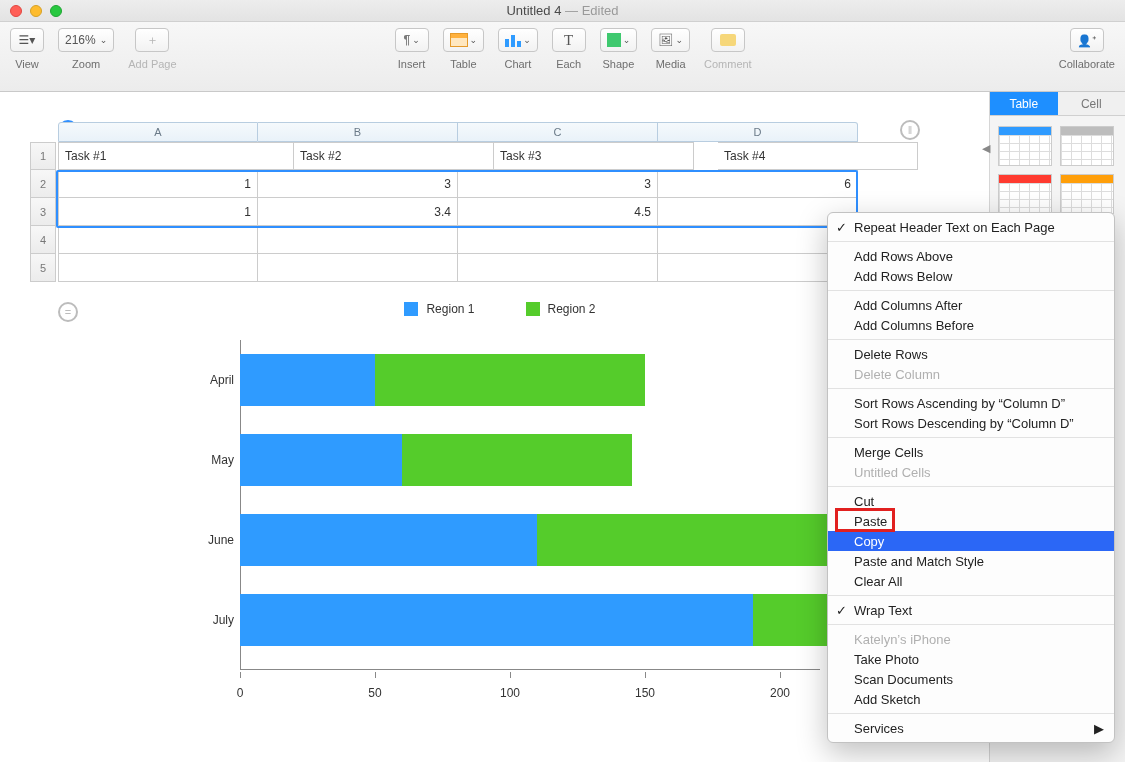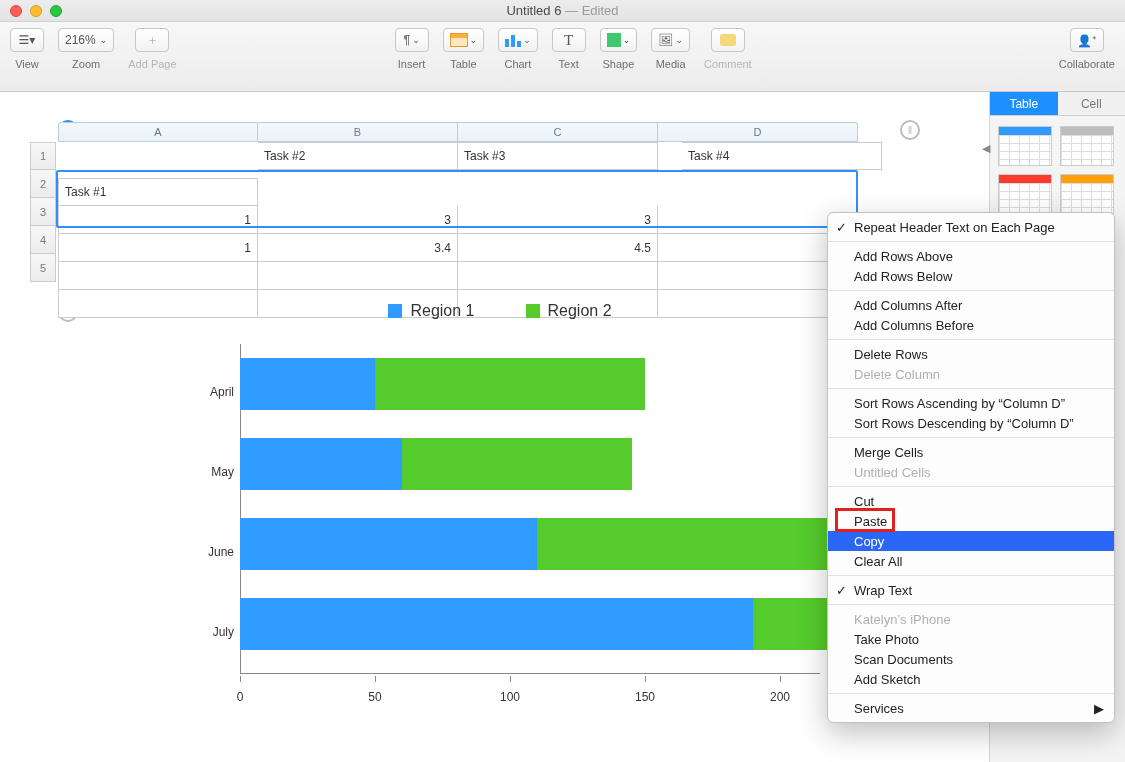--- a/index.html
+++ b/index.html
@@ -93,7 +93,7 @@
     <div class="tl green"></div>
   </div>
   <div class="title">
-    <span>Untitled 6</span>
+    <span>Untitled 4</span>
     <span class="edited"> — <span>Edited</span></span>
   </div>
 </div>

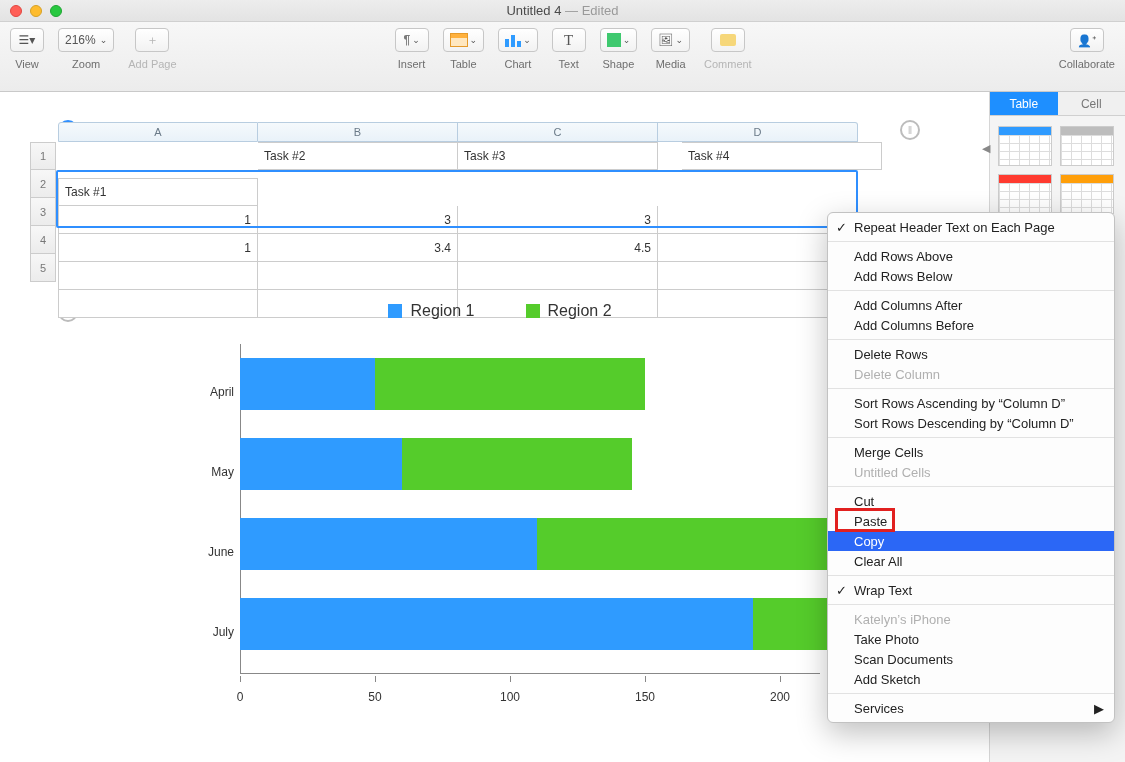--- a/index.html
+++ b/index.html
@@ -164,7 +164,7 @@
           <span style="font-family:serif;font-size:15px;color:#555">T</span>
         </div>
       </div>
-    <div class="lbl">Text</div>
+    <div class="lbl">Each</div>
   </div>
   <div class="tbgroup">
     <div class="btnrow">

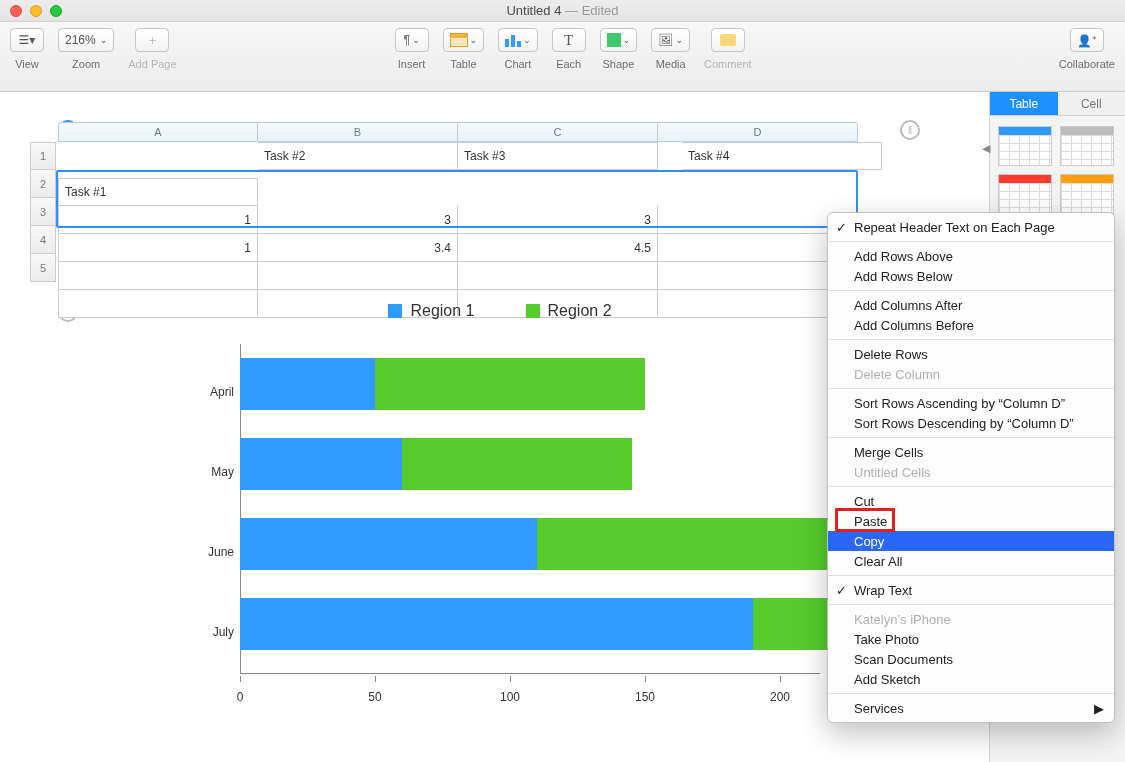--- a/index.html
+++ b/index.html
@@ -227,7 +227,7 @@
       </div>
     <div class="tbody" id="tbody">
         <div class="trow header">
-          <div class="tcell" style="width: 200px; margin-top: 36px;">Task #1</div>
+          <div class="tcell" style="width: 236px;">Task #1</div>
           <div class="tcell" style="width: 200px;">Task #2</div>
           <div class="tcell" style="width: 200px;">Task #3</div>
           <div class="tcell" style="width: 200px; margin-left: 24px;">Task #4</div>

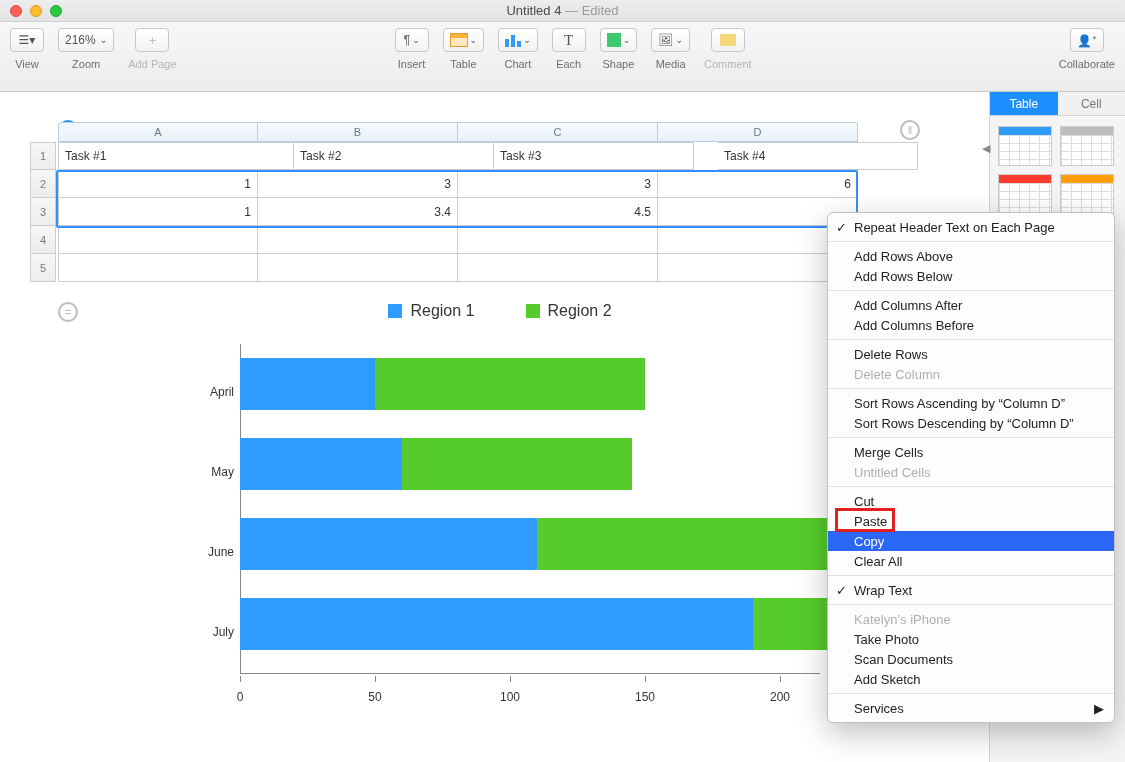--- a/index.html
+++ b/index.html
@@ -58,7 +58,7 @@
 
   
   .chartwrap{position:absolute; top:210px; left:180px; width:640px;}
-  .legend{display:flex;gap:51px;justify-content:center;font-size:16px;color:#333;margin-bottom:24px;}
+  .legend{display:flex;gap:51px;justify-content:center;font-size:12px;color:#333;margin-bottom:24px;}
   .lg{display:flex;align-items:center;gap:8px;}
   .sw{width:14px;height:14px;}
   .plot{position:relative;height:360px;margin-left:60px;}

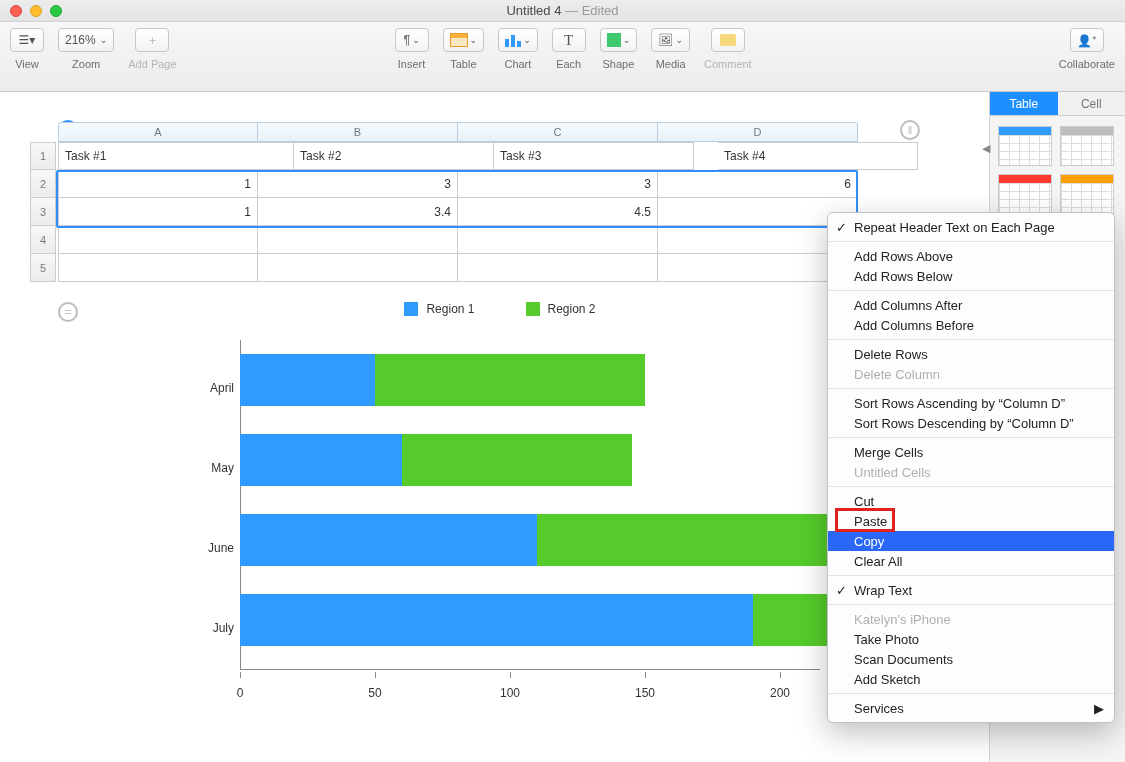--- a/index.html
+++ b/index.html
@@ -62,7 +62,7 @@
   .lg{display:flex;align-items:center;gap:8px;}
   .sw{width:14px;height:14px;}
   .plot{position:relative;height:360px;margin-left:60px;}
-  .yaxis-labels{position:absolute;left:-56px;top:8px;bottom:30px;width:50px;}
+  .yaxis-labels{position:absolute;left:-56px;top:0;bottom:30px;width:50px;}
   .ylabel{position:absolute;right:0;font-size:12px;color:#333;transform:translateY(-50%);}
   .xaxis{position:absolute;left:0;right:0;bottom:30px;height:1px;background:#888;}
   .yax{position:absolute;left:0;top:0;bottom:30px;width:1px;background:#888;}

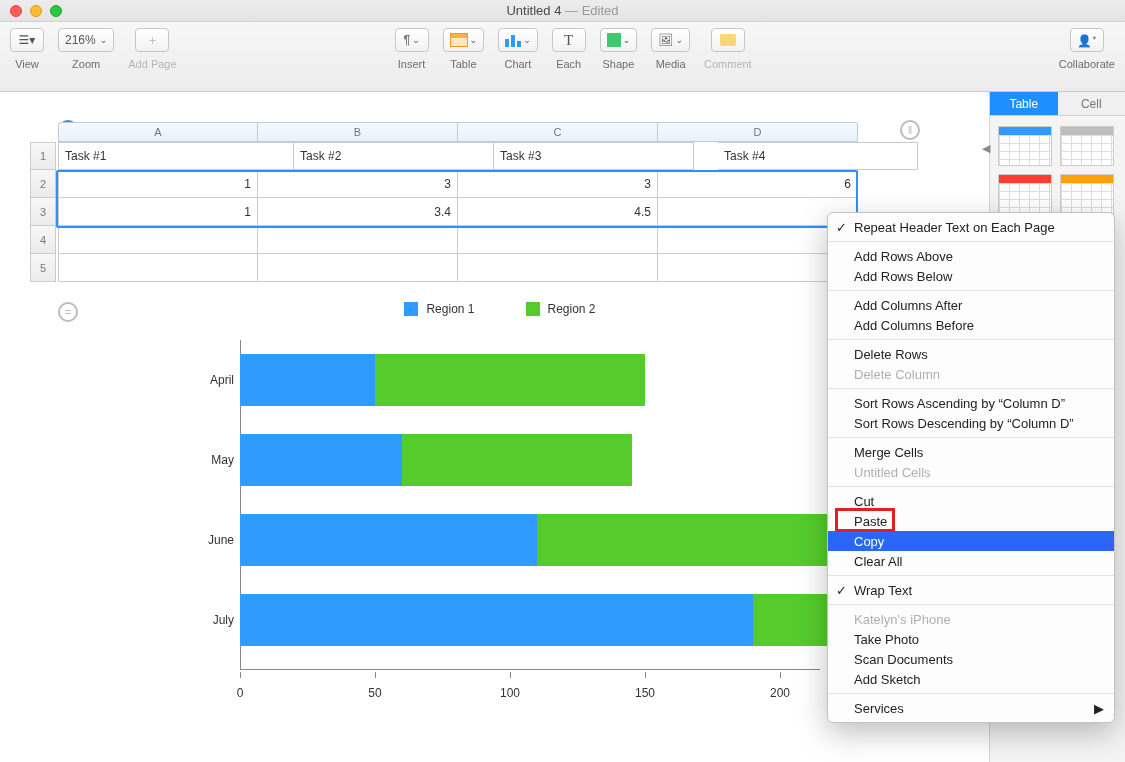--- a/index.html
+++ b/index.html
@@ -391,6 +391,9 @@
       <span>Copy</span>
     </div>
     <div class="mi">
+      <span>Paste and Match Style</span>
+    </div>
+    <div class="mi">
       <span>Clear All</span>
     </div>
     <div class="sep"></div>

